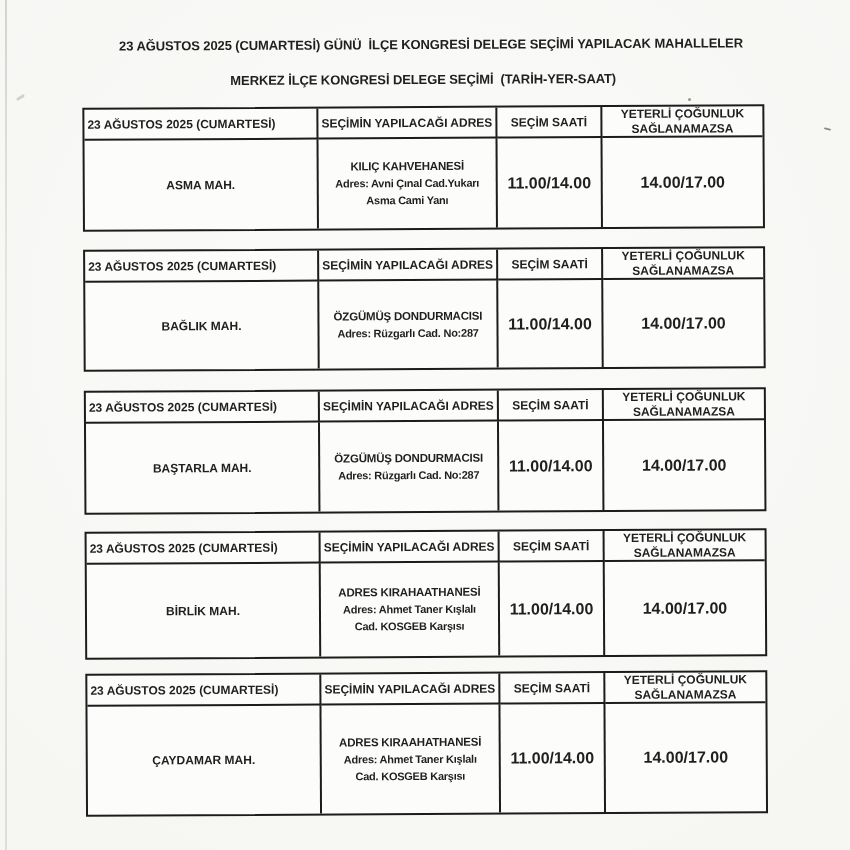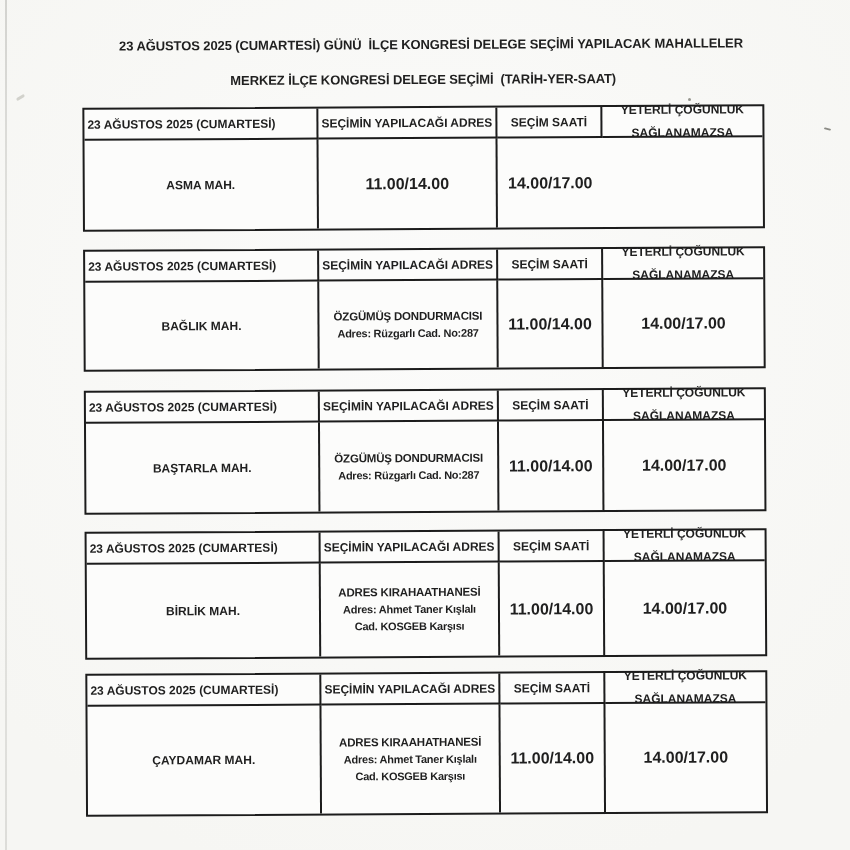--- a/index.html
+++ b/index.html
@@ -76,7 +76,7 @@
   .cell.head.c1, .cell.head.c2 {
     align-items: flex-start; text-align: left; padding-left: 3px;
   }
-  .cell.head.c4 { line-height: 23px; }
+  .cell.head.c4 { line-height: 15px; }
   .pre { white-space: pre-line; }
 
   .venue-name { font-size: 11.5px; line-height: 17px; letter-spacing: -0.2px; }

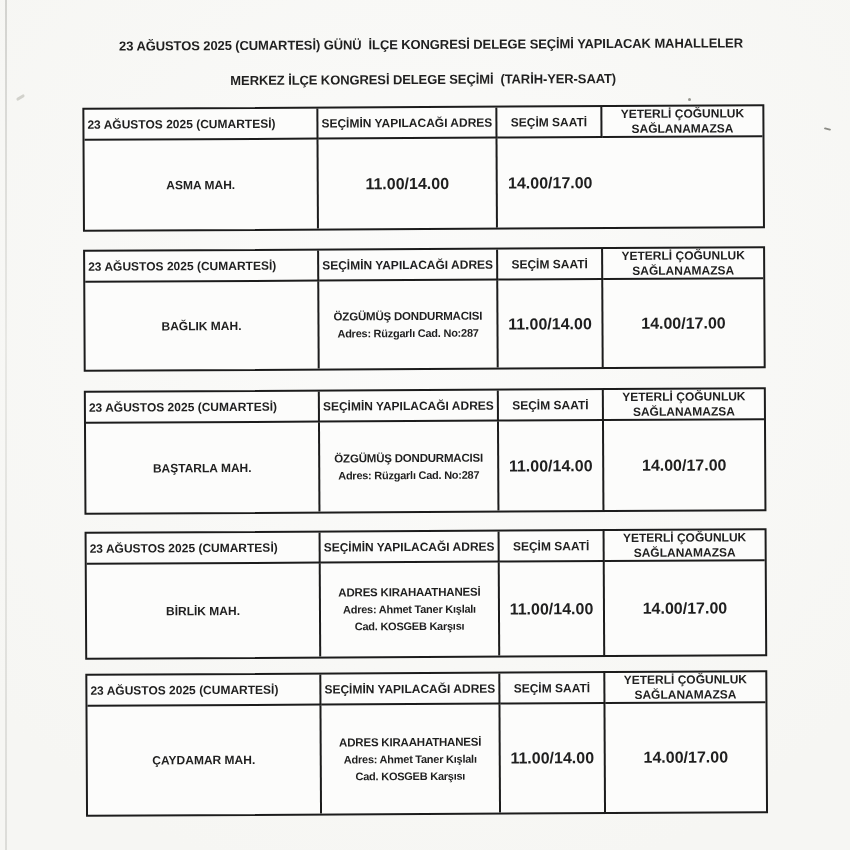--- a/index.html
+++ b/index.html
@@ -108,6 +108,11 @@
       <div class="cell head c4 pre">YETERLİ ÇOĞUNLUK
 SAĞLANAMAZSA</div>
       <div class="cell body c1">ASMA MAH.</div>
+      <div class="cell body c2">
+        <div class="venue-name">KILIÇ KAHVEHANESİ</div>
+        <div class="venue-addr">Adres: Avni Çınal Cad.Yukarı
+Asma Cami Yanı</div>
+      </div>
       <div class="cell body c3">11.00/14.00</div>
       <div class="cell body c4">14.00/17.00</div>
     </div>

